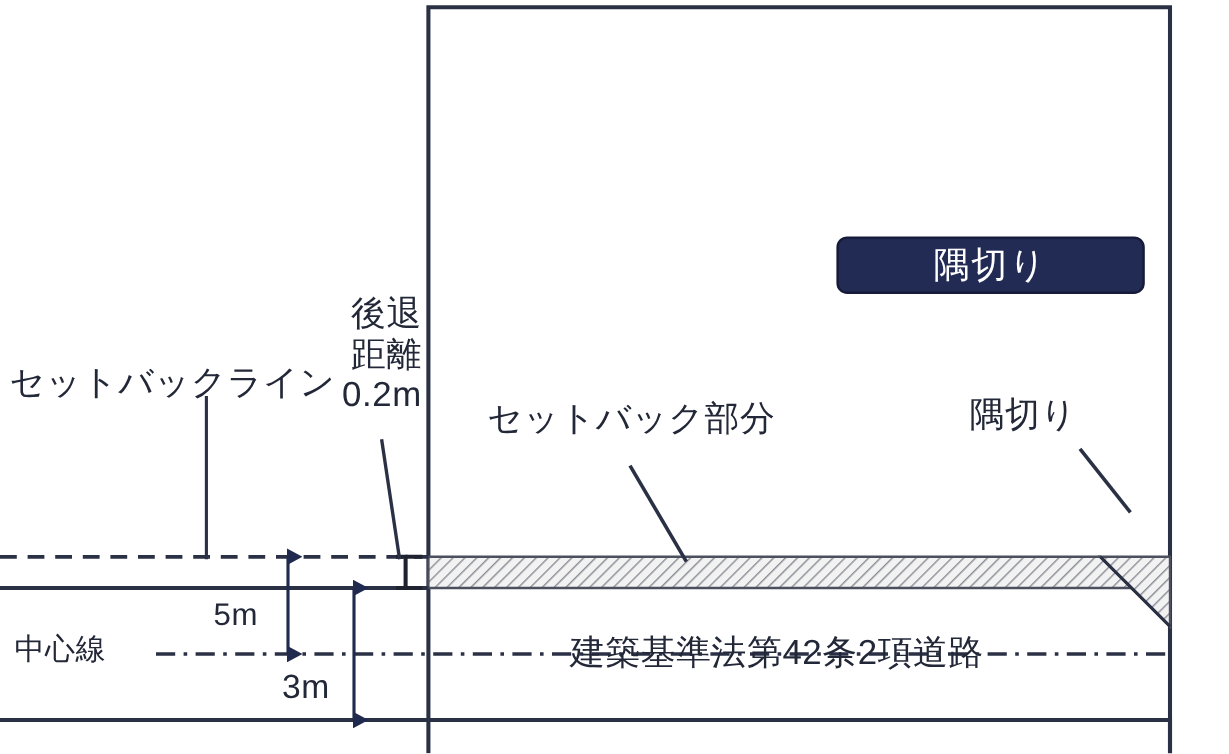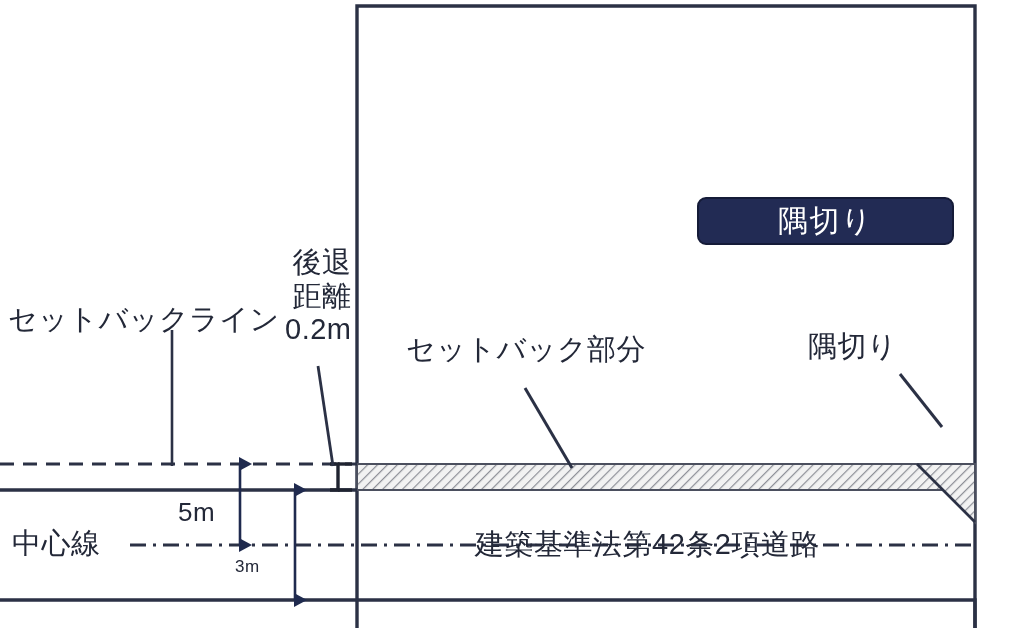--- a/index.html
+++ b/index.html
@@ -61,7 +61,7 @@
   #label-centerline {
     left: 12px;
     top: 527px;
-    font-size: 29px;
+    font-size: 25px;
     text-align: center;
   }
   #label-road-name {

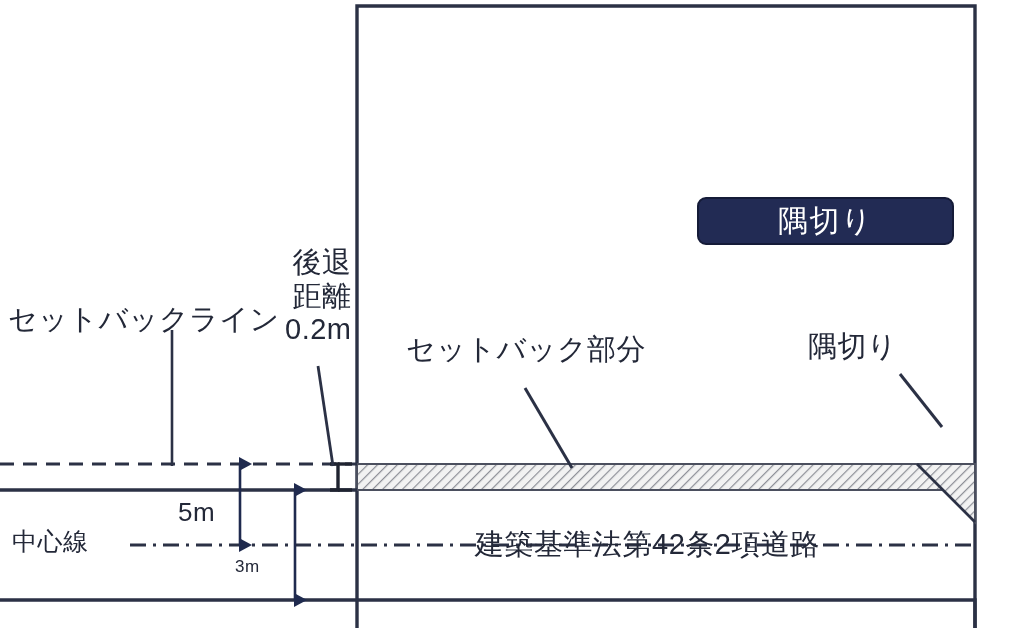--- a/index.html
+++ b/index.html
@@ -77,7 +77,7 @@
   #label-dim-3m {
     left: 235px;
     top: 557px;
-    font-size: 17px;
+    font-size: 28px;
   }
   #badge-corner-cut {
     position: absolute;

